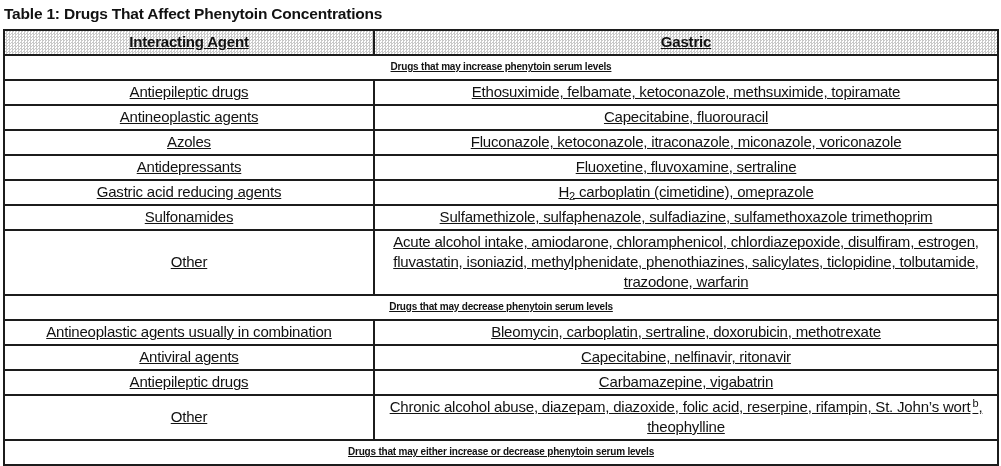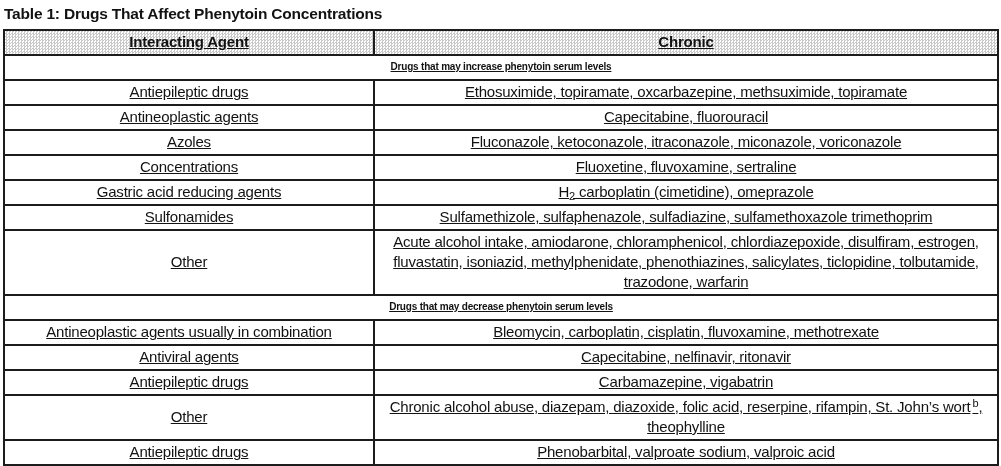--- a/index.html
+++ b/index.html
@@ -84,7 +84,7 @@
     <tbody>
         <tr>
       <th class="header-cell">Interacting Agent</th>
-      <th class="header-cell">Chronic</th>
+      <th class="header-cell">Gastric</th>
     </tr>
 
     <tr>

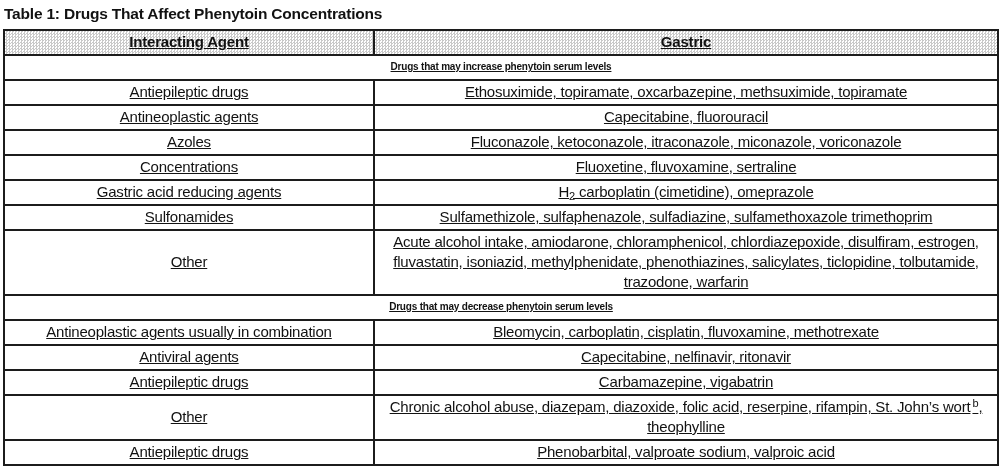--- a/index.html
+++ b/index.html
@@ -92,7 +92,7 @@
     </tr>
     <tr>
       <td class="agent-cell">Antiepileptic drugs</td>
-      <td class="examples-cell">Ethosuximide, topiramate, oxcarbazepine, methsuximide, topiramate</td>
+      <td class="examples-cell">Ethosuximide, felbamate, ketoconazole, methsuximide, topiramate</td>
     </tr>
     <tr>
       <td class="agent-cell">Antineoplastic agents</td>

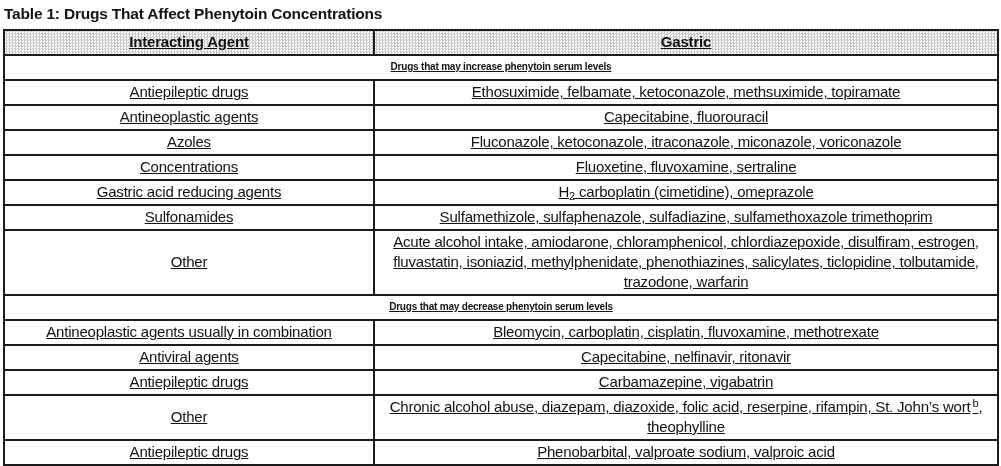--- a/index.html
+++ b/index.html
@@ -103,7 +103,7 @@
       <td class="examples-cell">Fluconazole, ketoconazole, itraconazole, miconazole, voriconazole</td>
     </tr>
     <tr>
-      <td class="agent-cell">Concentrations</td>
+      <td class="agent-cell">Antidepressants</td>
       <td class="examples-cell">Fluoxetine, fluvoxamine, sertraline</td>
     </tr>
     <tr>

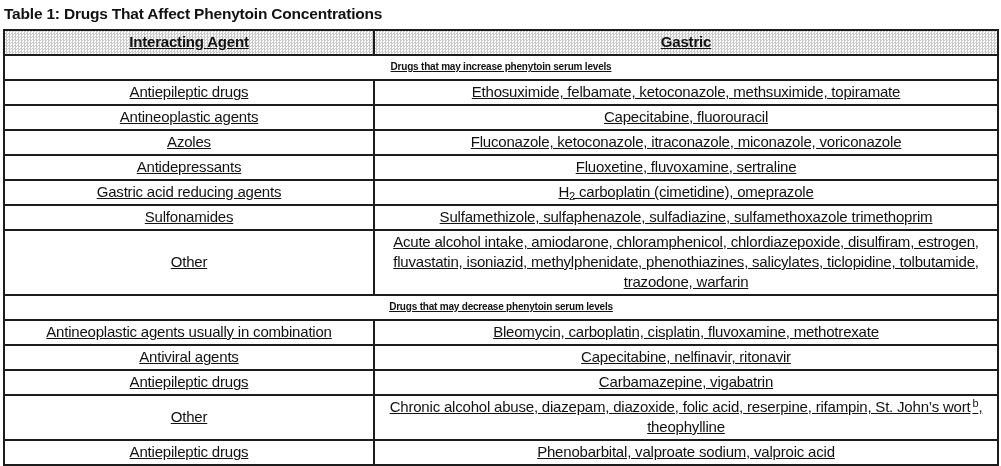--- a/index.html
+++ b/index.html
@@ -124,7 +124,7 @@
     </tr>
     <tr>
       <td class="agent-cell">Antineoplastic agents usually in combination</td>
-      <td class="examples-cell">Bleomycin, carboplatin, cisplatin, fluvoxamine, methotrexate</td>
+      <td class="examples-cell">Bleomycin, carboplatin, sertraline, doxorubicin, methotrexate</td>
     </tr>
     <tr>
       <td class="agent-cell">Antiviral agents</td>

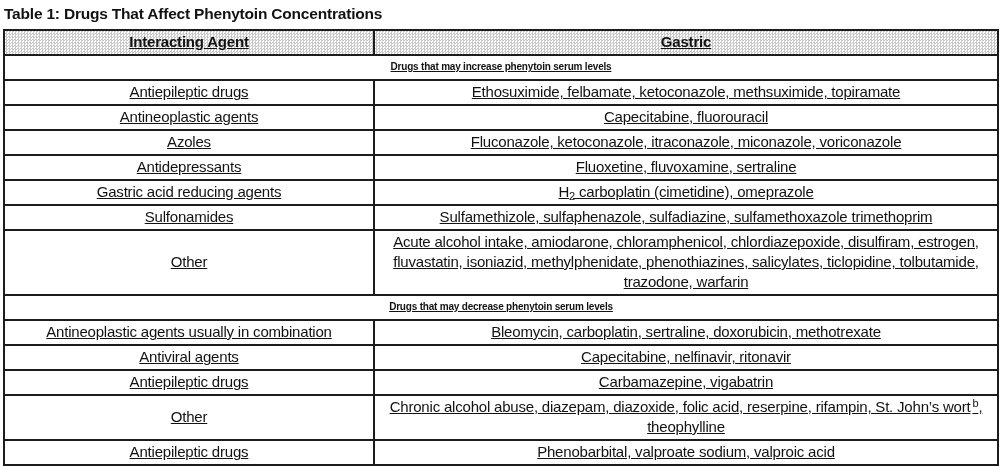--- a/index.html
+++ b/index.html
@@ -140,6 +140,9 @@
     </tr>
 
     <tr>
+      <td class="section-cell" colspan="2">Drugs that may either increase or decrease phenytoin serum levels</td>
+    </tr>
+    <tr>
       <td class="agent-cell">Antiepileptic drugs</td>
       <td class="examples-cell">Phenobarbital, valproate sodium, valproic acid</td>
     </tr>

